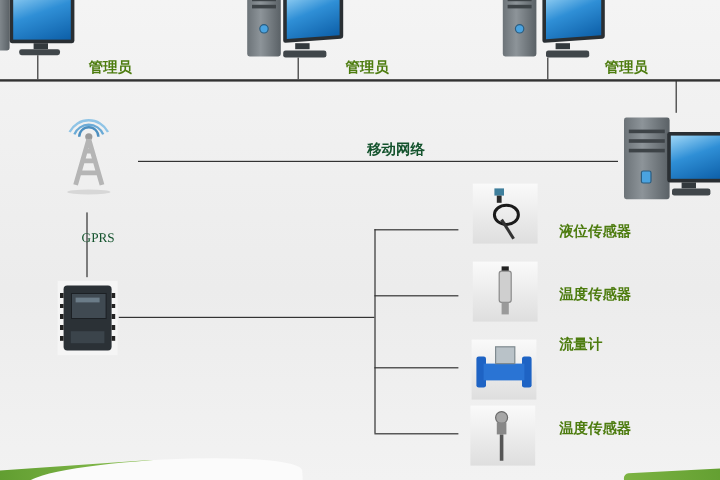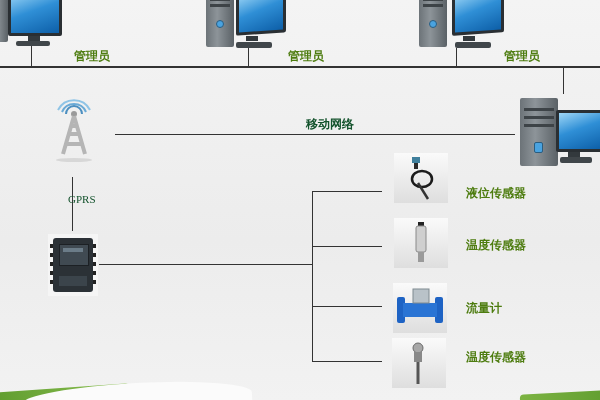--- a/index.html
+++ b/index.html
@@ -146,7 +146,7 @@
     <rect x="20" y="6" width="16" height="14" fill="#b9c2c8" stroke="#7f8a90"></rect>
   </svg>
 </div>
-<div class="label" style="left:466px;top:300px;text-align:center;">流量计</div>
+<div class="label" style="left:466px;top:279px;text-align:center;">流量计</div>
 
 <div class="sensor-box" style="left:392px;top:338px;">
   <svg width="54" height="50" viewBox="0 0 54 50">

